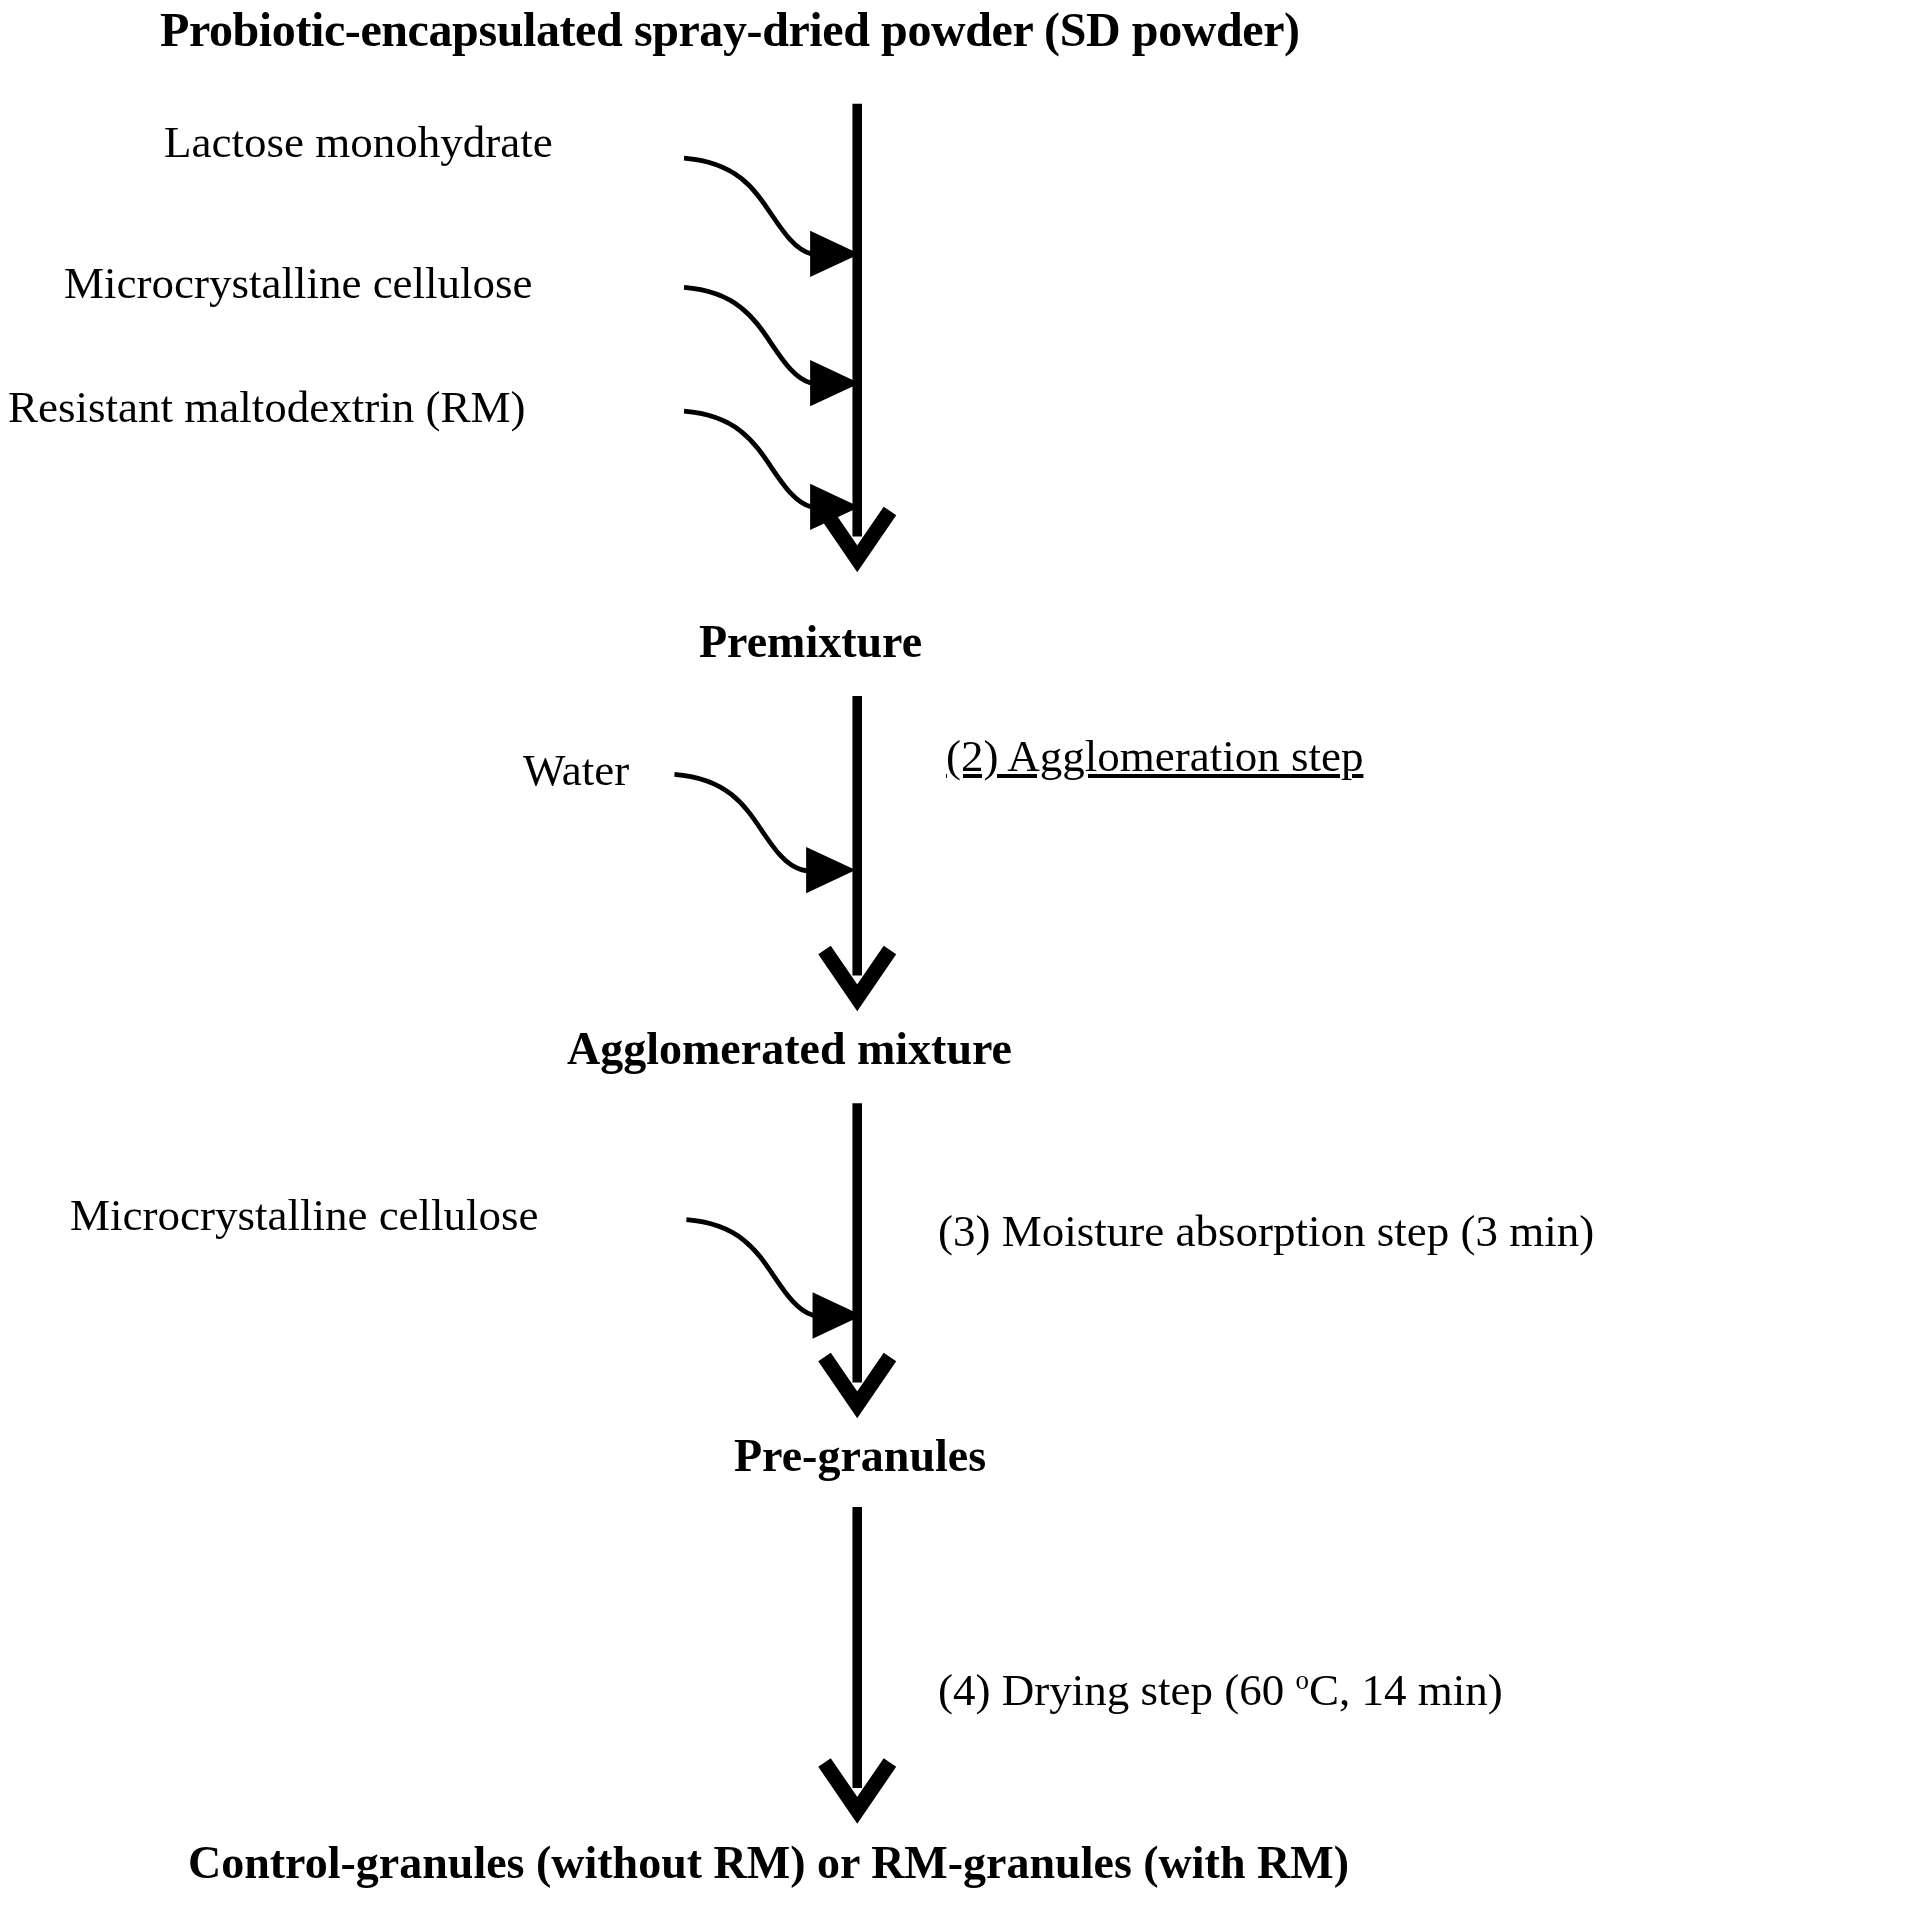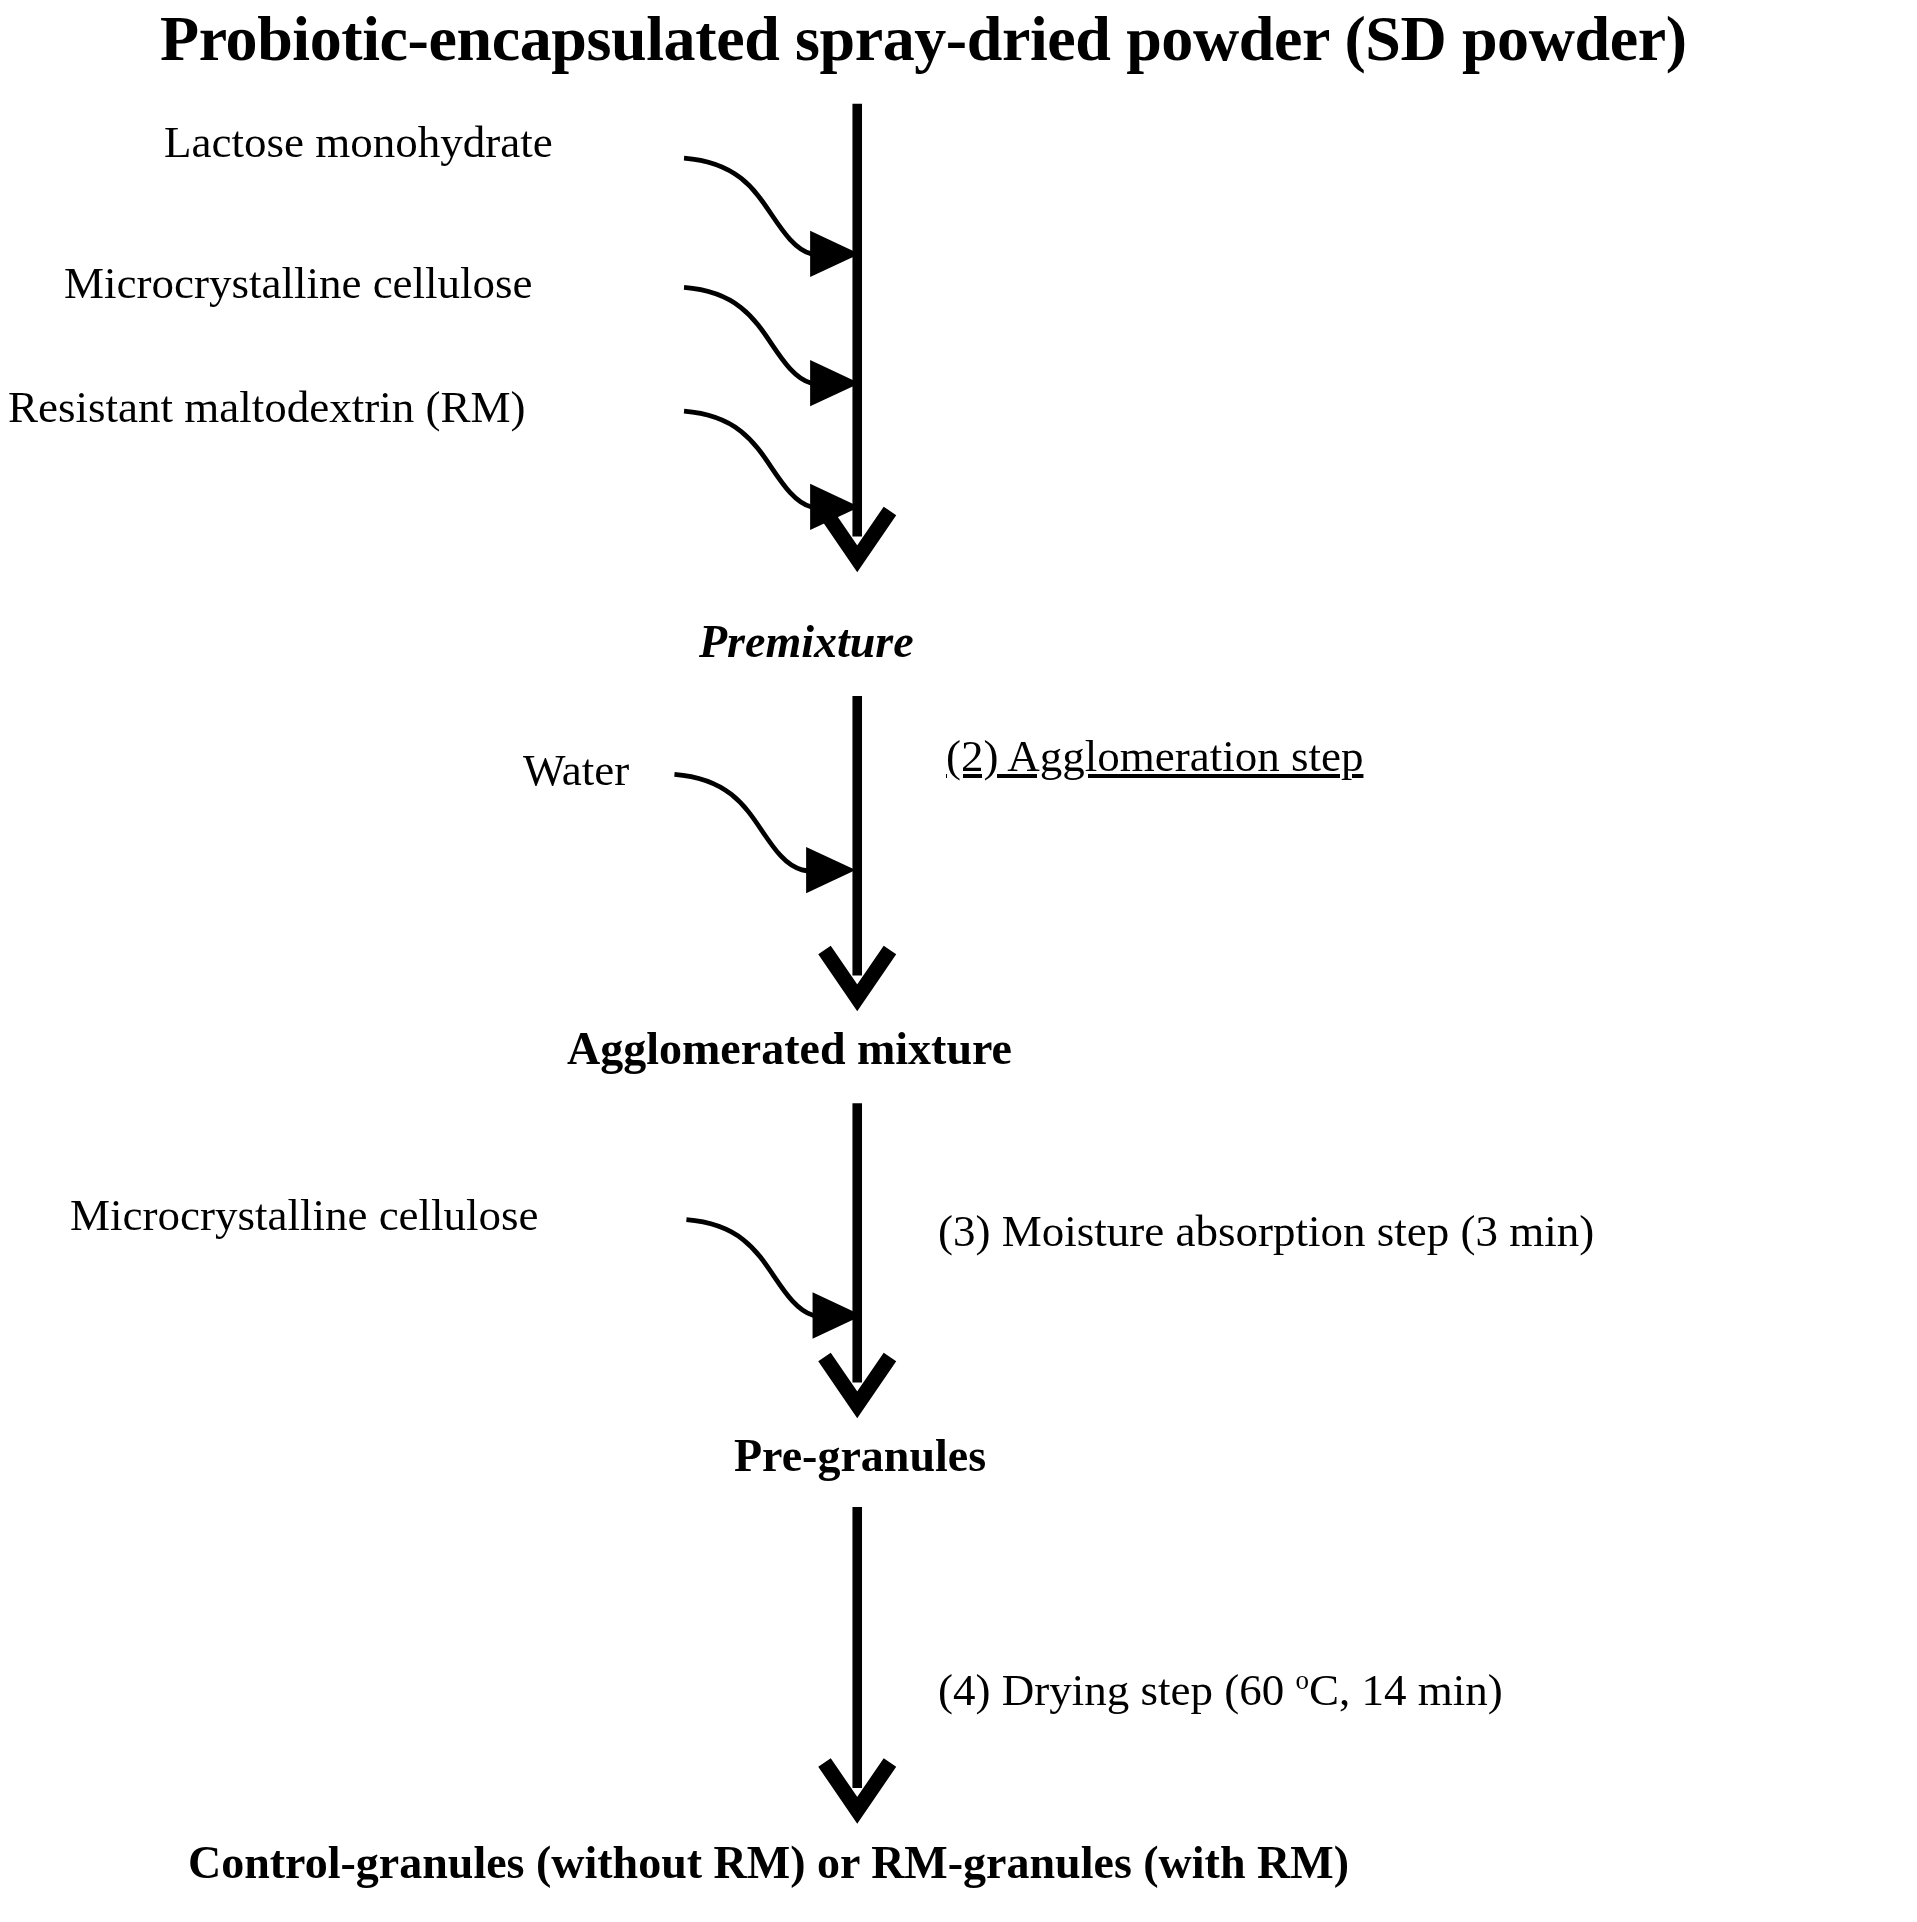--- a/index.html
+++ b/index.html
@@ -7,7 +7,7 @@
        font-family:"Liberation Serif","DejaVu Serif",serif;color:#000000;}
   #stage{position:absolute;left:0;top:0;width:1918px;height:1923px;}
   .abs{position:absolute;white-space:nowrap;}
-  .title{font-weight:bold;font-size:64px;letter-spacing:-0.4px;}
+  .title{font-weight:bold;font-size:48px;letter-spacing:-0.4px;}
   .node{font-weight:bold;font-size:46px;}
   .lbl{font-size:45px;}
   .step{font-size:45px;}

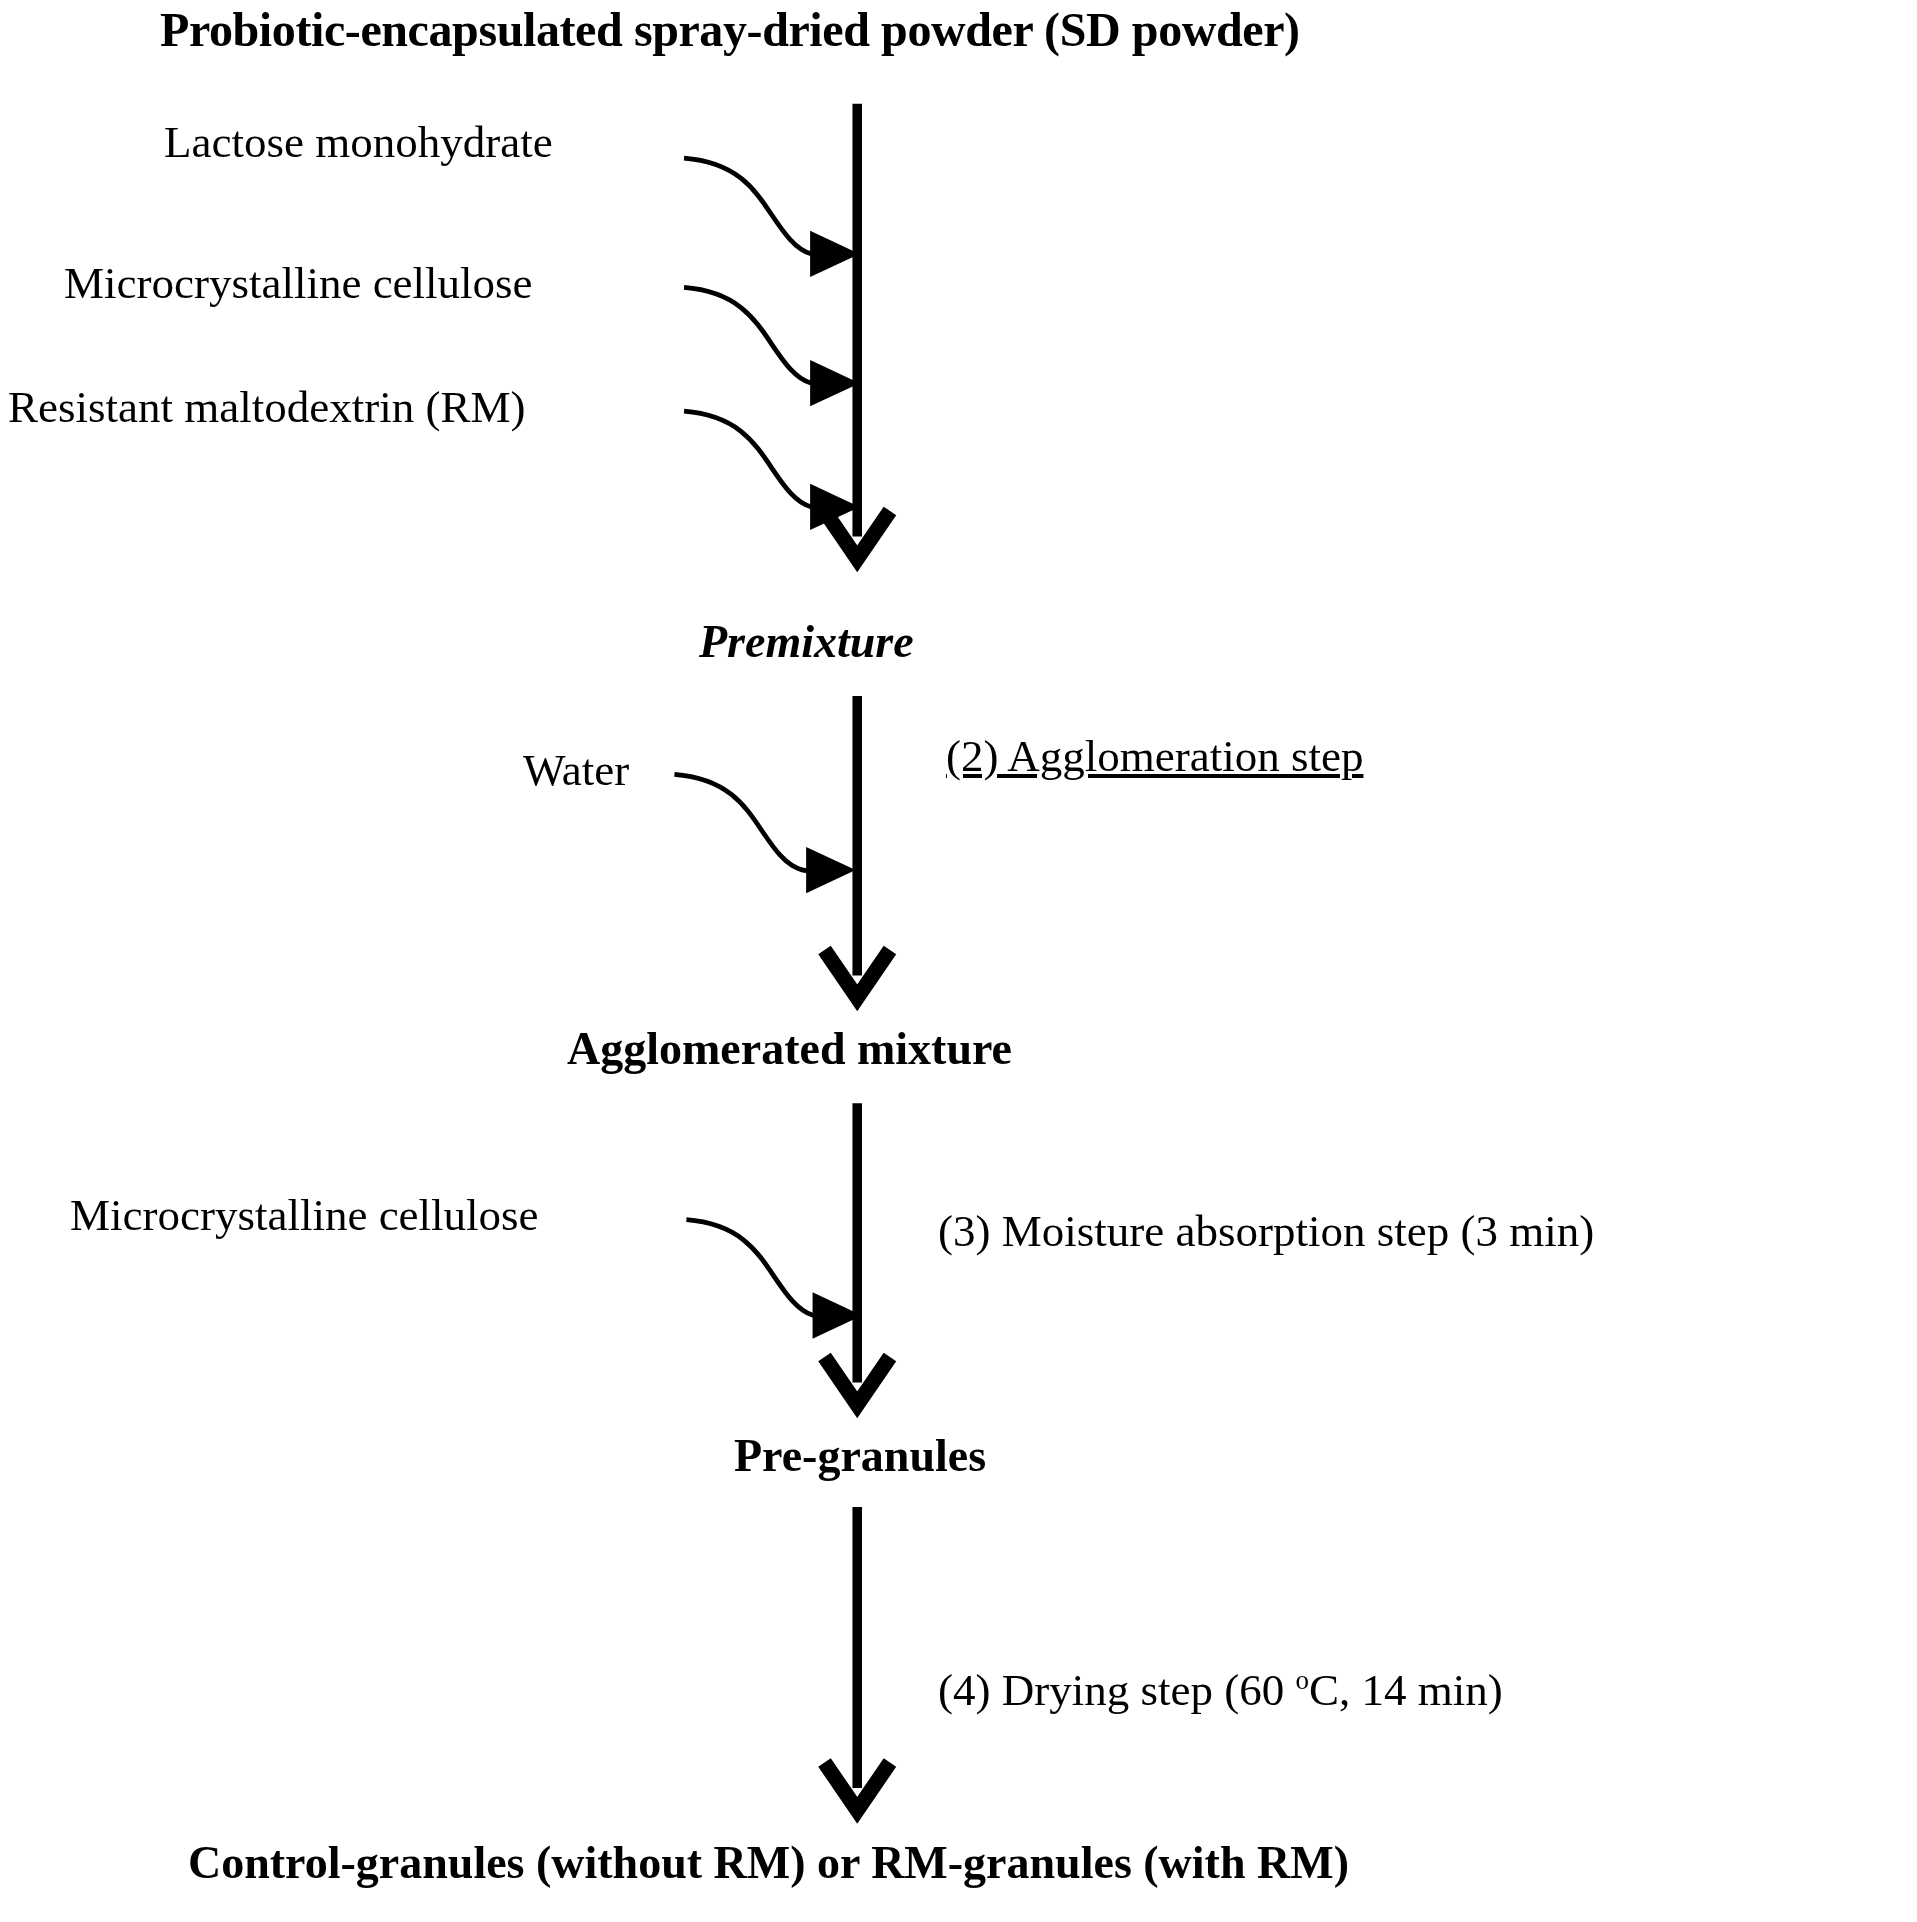--- a/index.html
+++ b/index.html
@@ -89,7 +89,7 @@
 
   <div class="abs step" style="left:938px;top:1664px;"><span>(4) Drying step (60 </span><span class="sup">o</span><span>C, 14 min)</span></div>
 
-  <div class="abs node" style="left:699px;top:615px;font-style:italic;">Premixture</div>
+  <div class="abs node" style="left:699px;top:615px;">Premixture</div>
 
   <div class="abs node" style="left:567px;top:1022px;">Agglomerated mixture</div>
 

